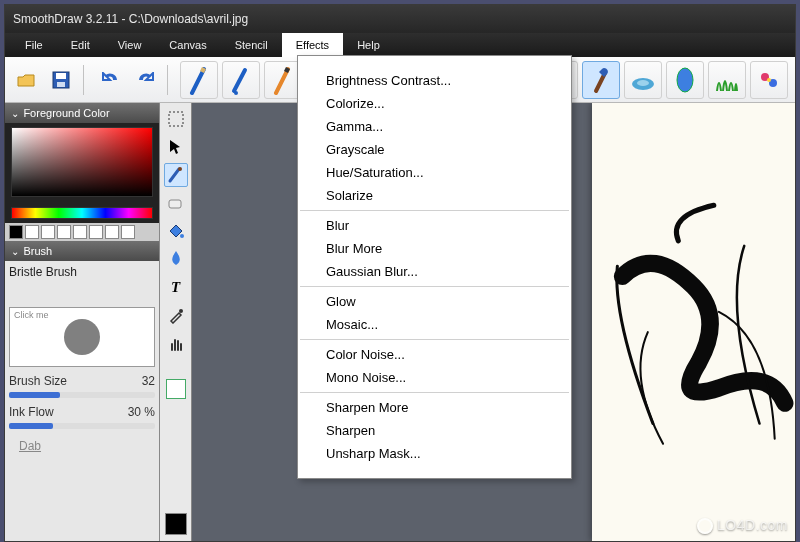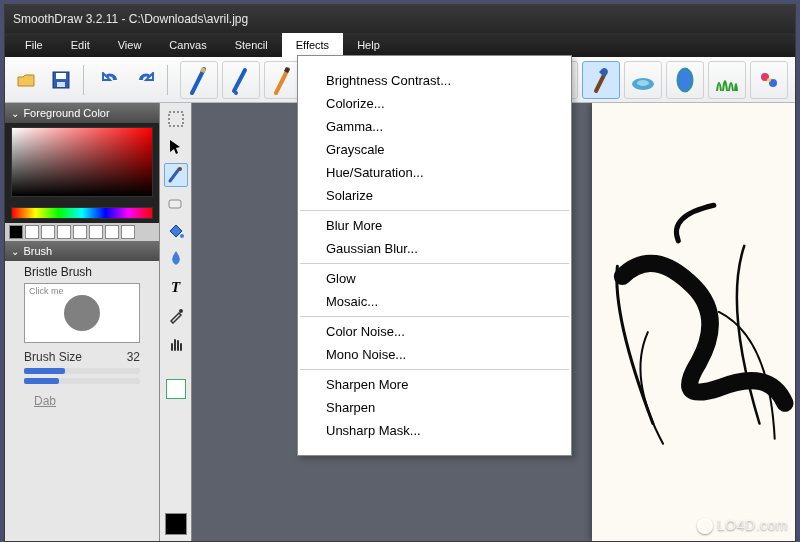--- a/index.html
+++ b/index.html
@@ -291,6 +291,7 @@
   <div class="ditem">Hue/Saturation...</div>
   <div class="ditem">Solarize</div>
   <div class="dsep"></div>
+  <div class="ditem">Blur</div>
   <div class="ditem">Blur More</div>
   <div class="ditem">Gaussian Blur...</div>
   <div class="dsep"></div>

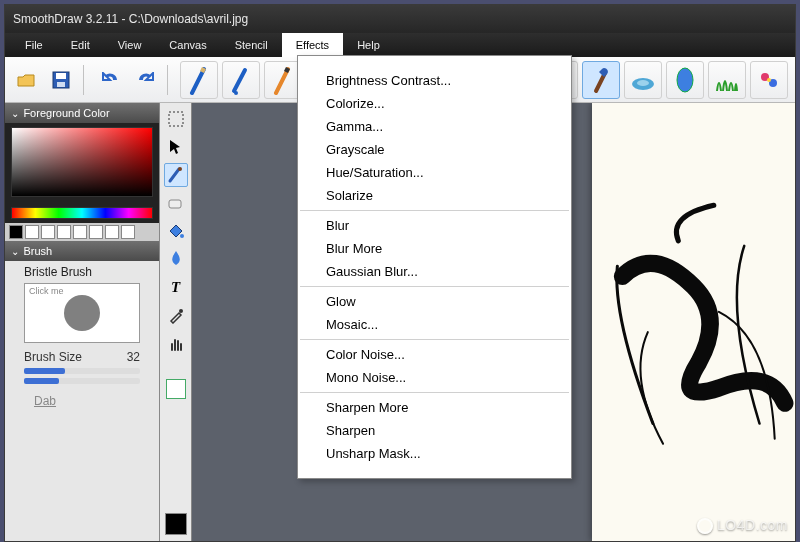--- a/index.html
+++ b/index.html
@@ -29,7 +29,7 @@
 .swatch-row { height: 18px; background: #ccc; display:flex; padding: 2px 4px; gap: 2px; }
 .swatch-row .sw { width: 14px; height: 14px; border: 1px solid #888; background: #fff; }
 .swatch-row .sw.black { background: #000; }
-.brush-panel { padding: 4px 19px; font-size: 11px; color: #222; display:flex; flex-direction:column; gap:4px; }
+.brush-panel { padding: 4px 4px; font-size: 11px; color: #222; display:flex; flex-direction:column; gap:4px; }
 .brush-label { font-size: 12px; }
 .brush-preview { height: 60px; border: 1px solid #999; background: #fff; display:flex; align-items:center; justify-content:center; position:relative; }
 .brush-preview .clickme { position:absolute; top:2px; left:4px; font-size:9px; color:#888; }

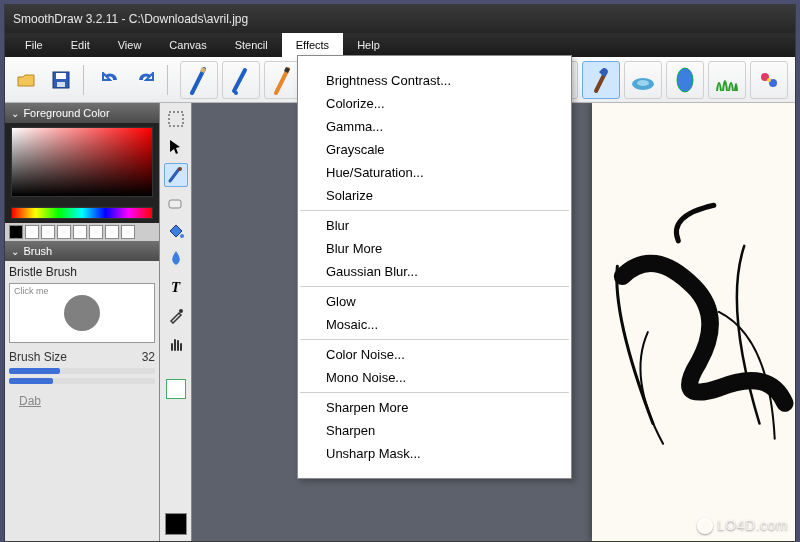--- a/index.html
+++ b/index.html
@@ -31,7 +31,7 @@
 .swatch-row .sw.black { background: #000; }
 .brush-panel { padding: 4px 4px; font-size: 11px; color: #222; display:flex; flex-direction:column; gap:4px; }
 .brush-label { font-size: 12px; }
-.brush-preview { height: 60px; border: 1px solid #999; background: #fff; display:flex; align-items:center; justify-content:center; position:relative; }
+.brush-preview { height: 60px; border: 1px solid #999; background: #fff; display:flex; align-items:center; justify-content:center; position:relative;margin-top:24px; }
 .brush-preview .clickme { position:absolute; top:2px; left:4px; font-size:9px; color:#888; }
 .brush-preview .dot { width: 36px; height: 36px; border-radius: 50%; background: #808080; }
 .slider-row { display:flex; align-items: center; gap: 6px; font-size: 12px; }

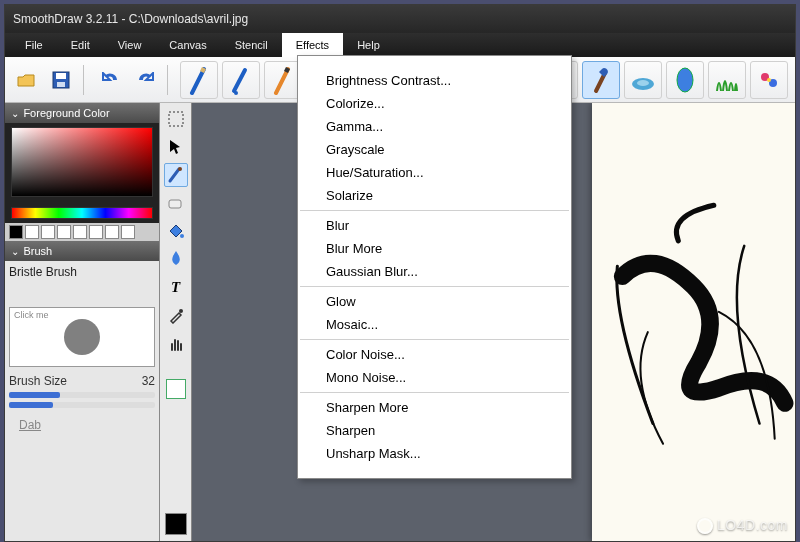--- a/index.html
+++ b/index.html
@@ -205,6 +205,10 @@
             </div>
           </div>
 
+        <div class="slider-caption">
+          <span>Ink Flow</span>
+          <span>30 %</span>
+        </div>
         <div class="slider-row">
             <div class="track">
               <div class="fill" style="width:30%"></div>

